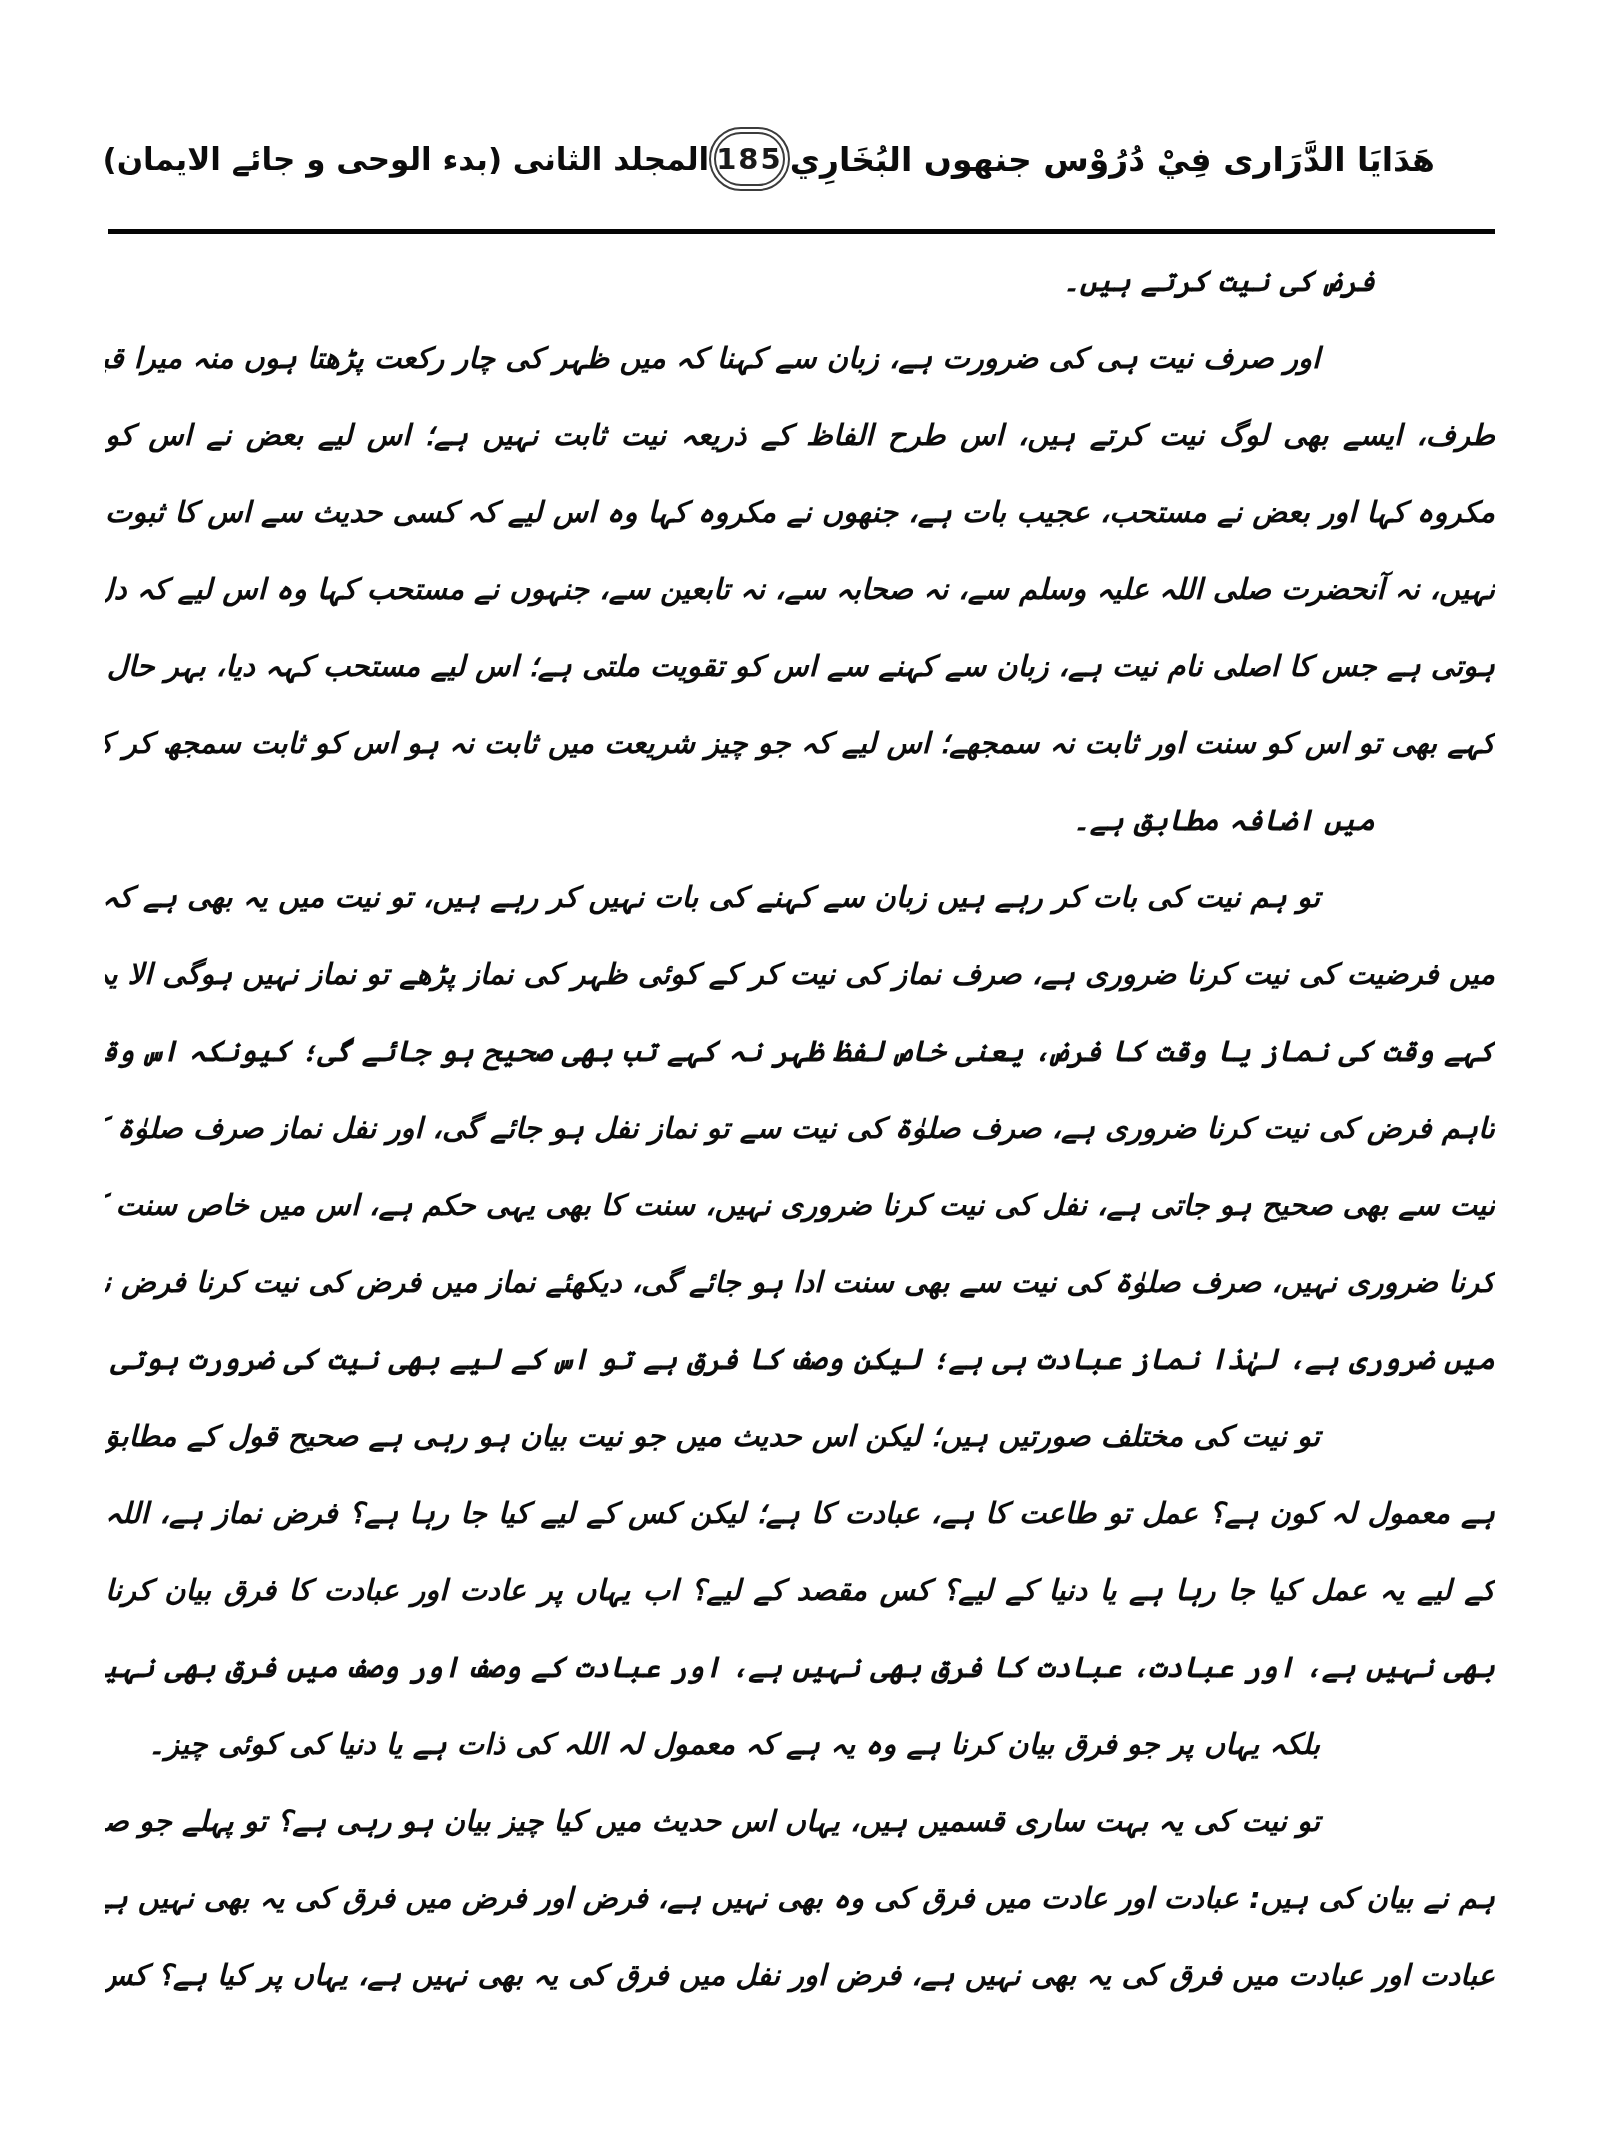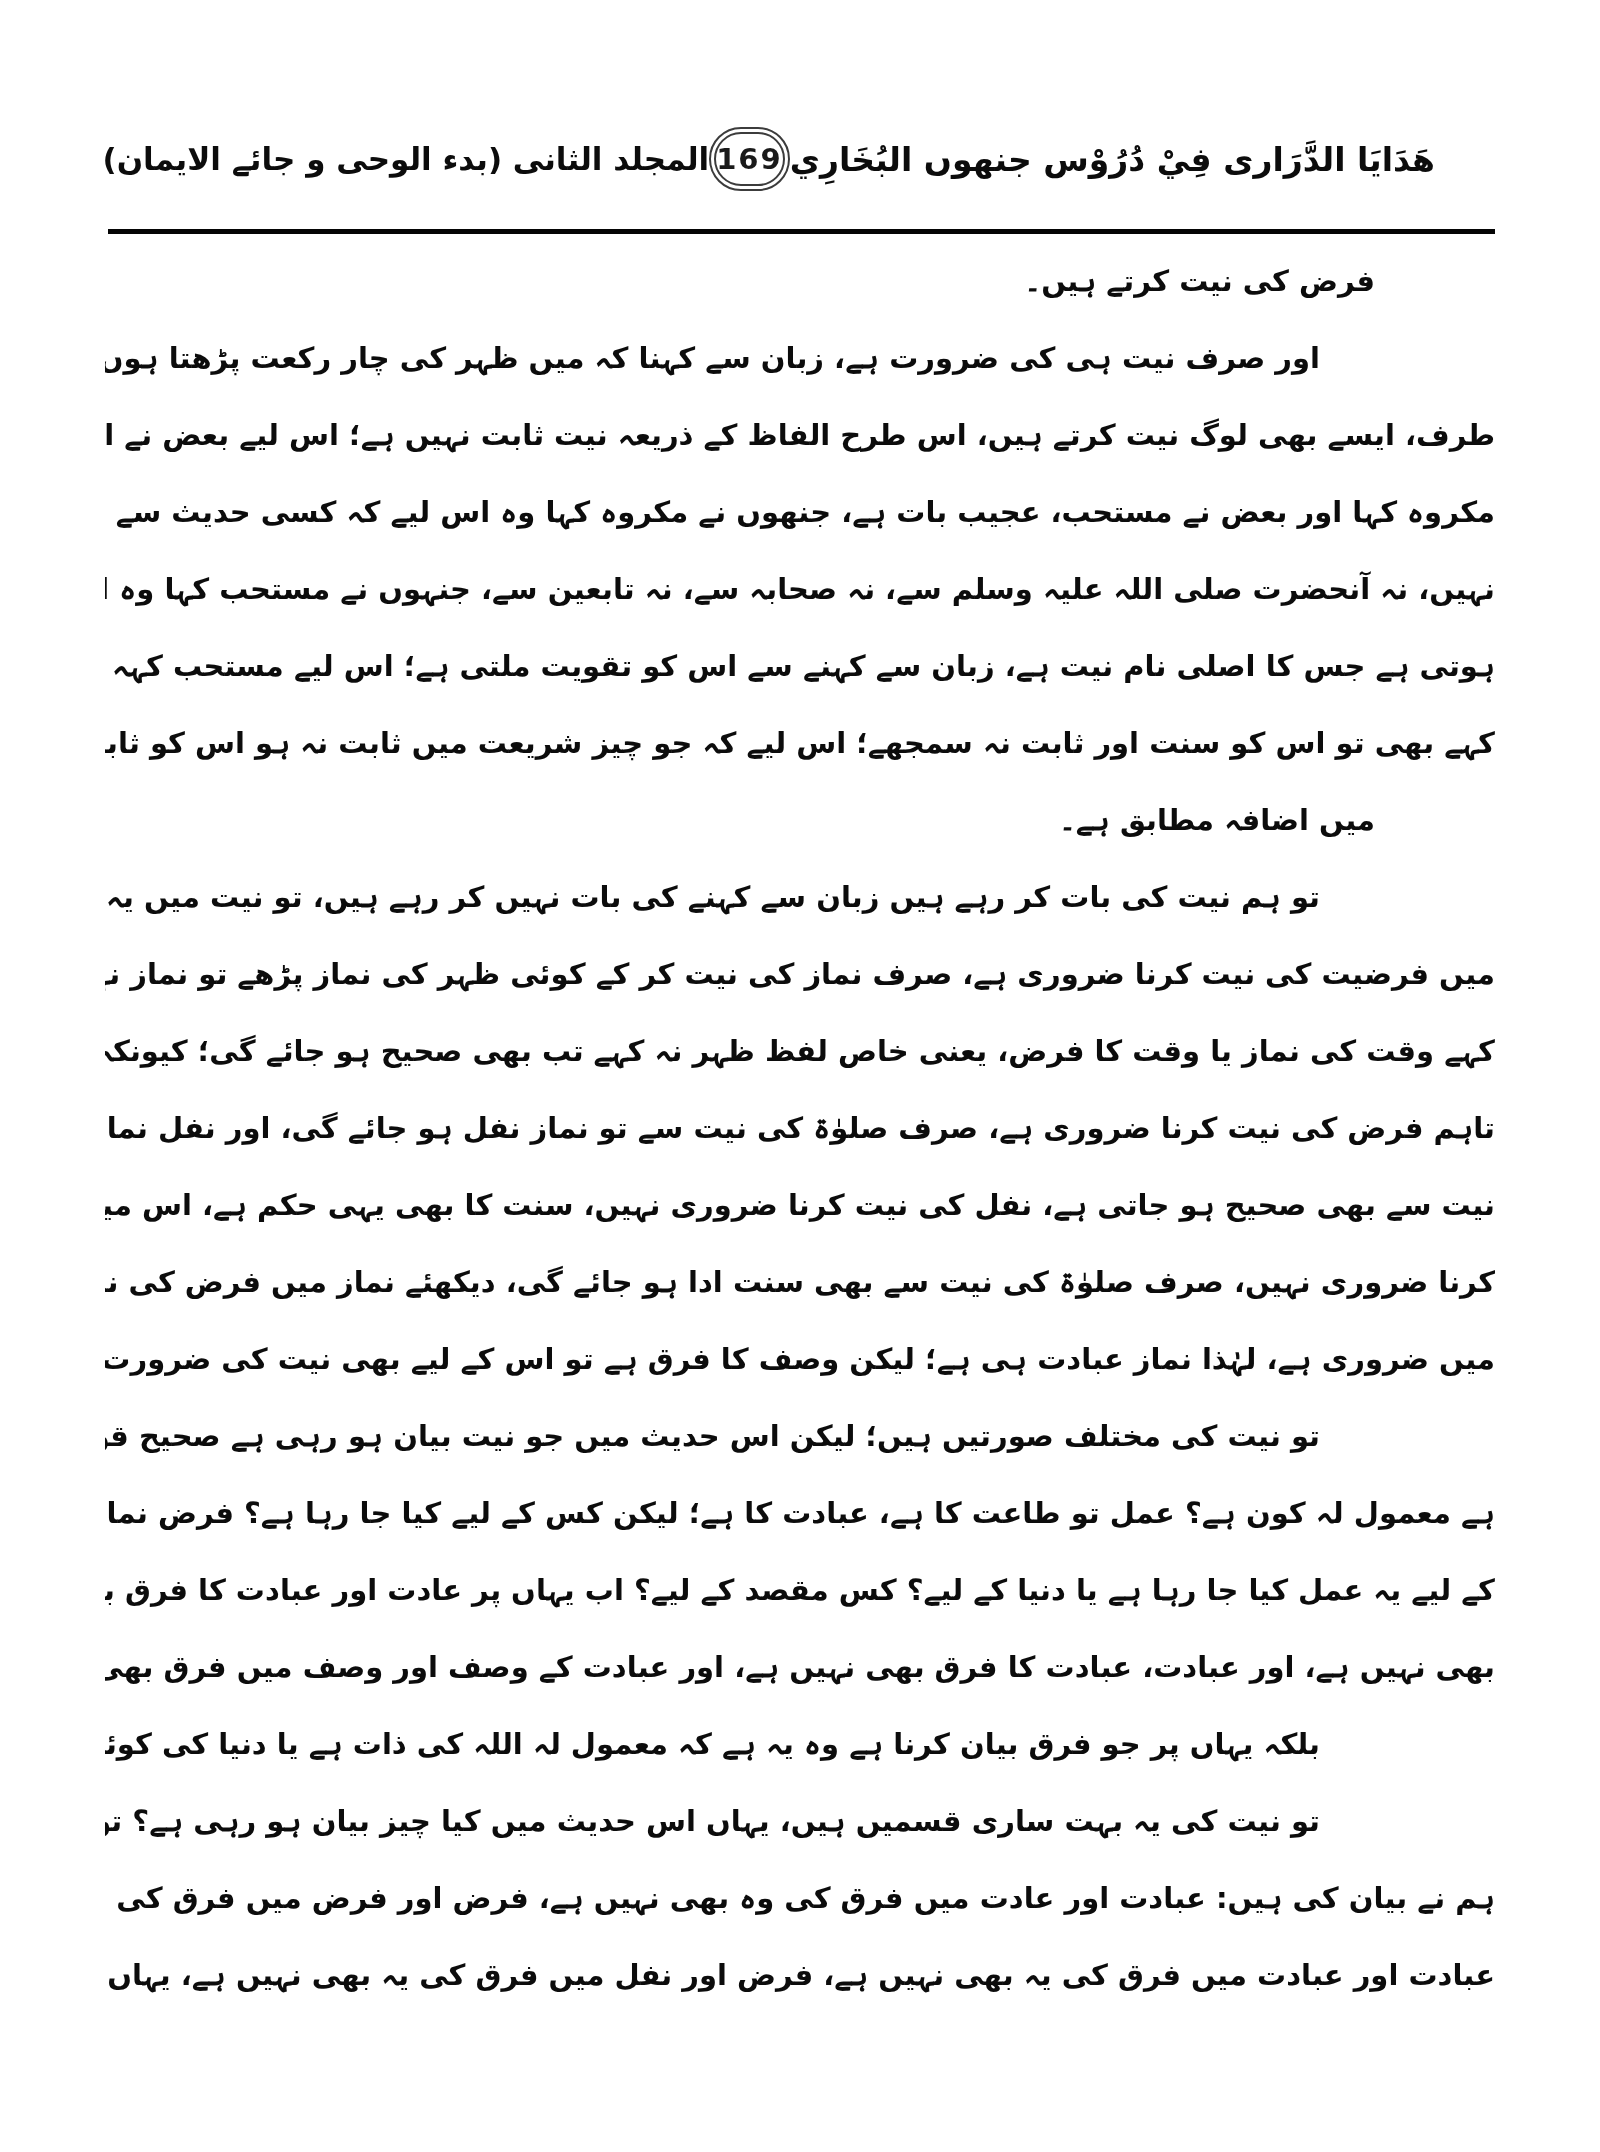--- a/index.html
+++ b/index.html
@@ -96,7 +96,7 @@
   <div class="header">
     <span class="book-title">هَدَايَا الدَّرَارى فِيْ دُرُوْس جنھوں البُخَارِي</span>
     <div class="page-badge">
-      <span>169</span>
+      <span>185</span>
     </div>
     <span class="volume-title">المجلد الثانى (بدء الوحى و جائے الايمان)</span>
   </div>

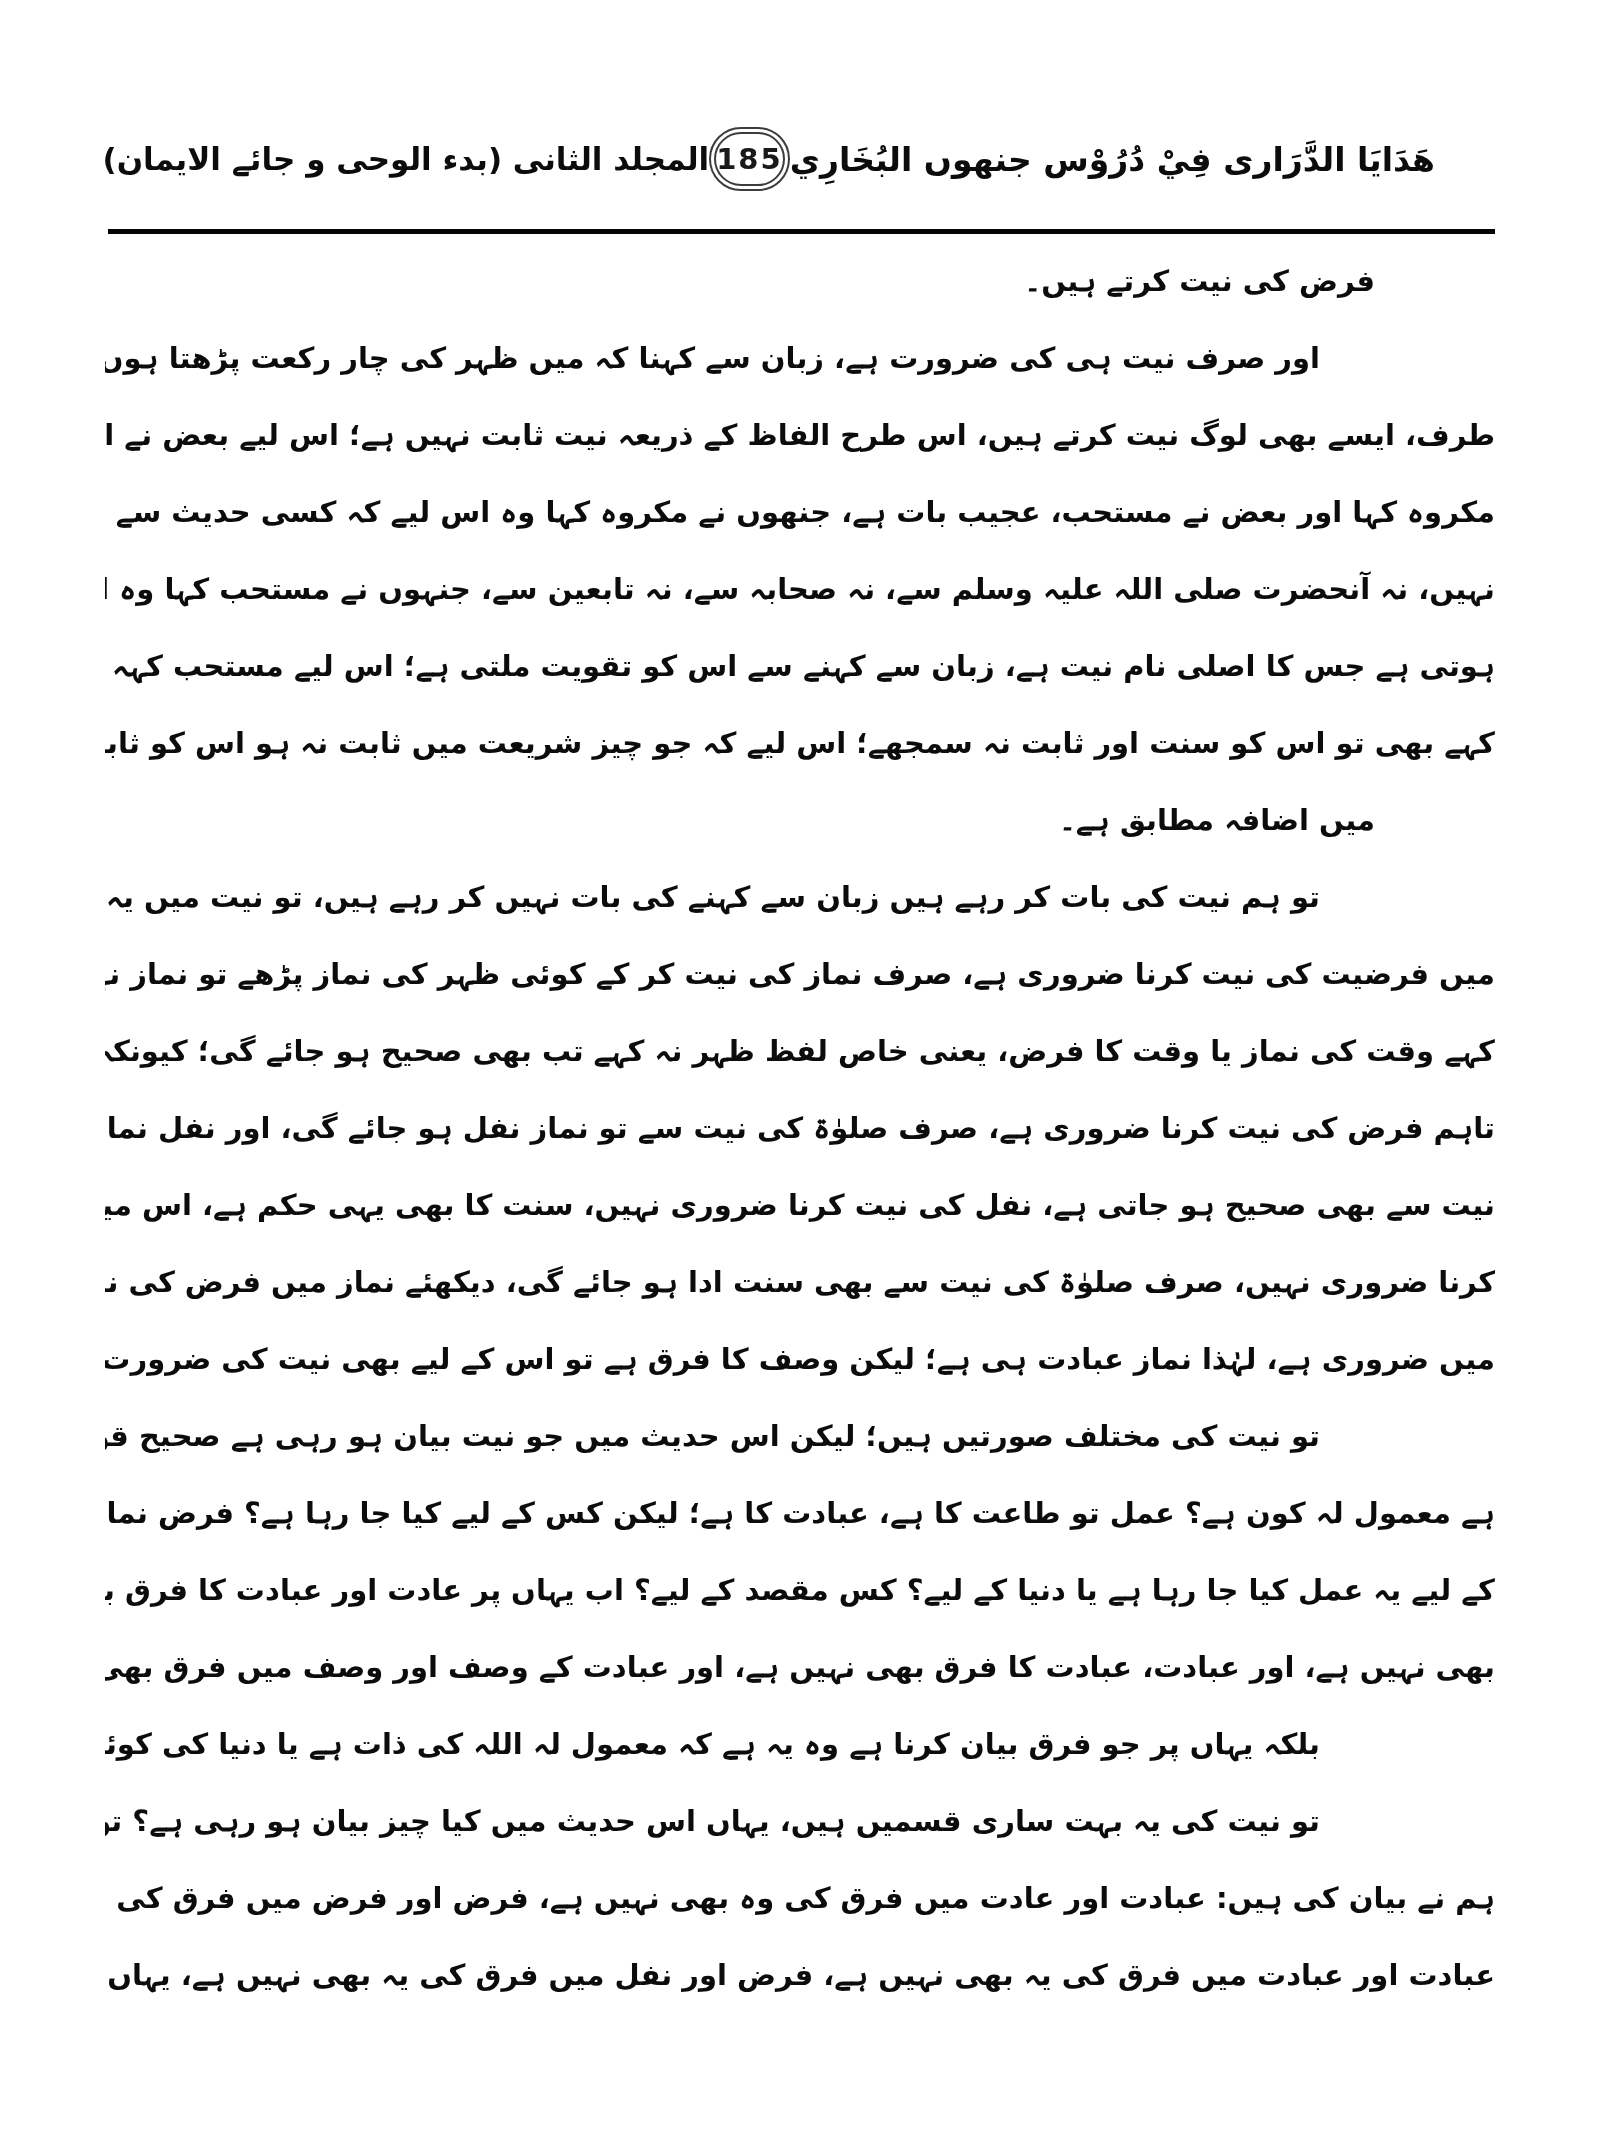--- a/index.html
+++ b/index.html
@@ -69,6 +69,7 @@
     right: 105px;
     width: 1390px;
     direction: rtl;
+    font-style: italic;
   }
   .line {
     height: 77px;

